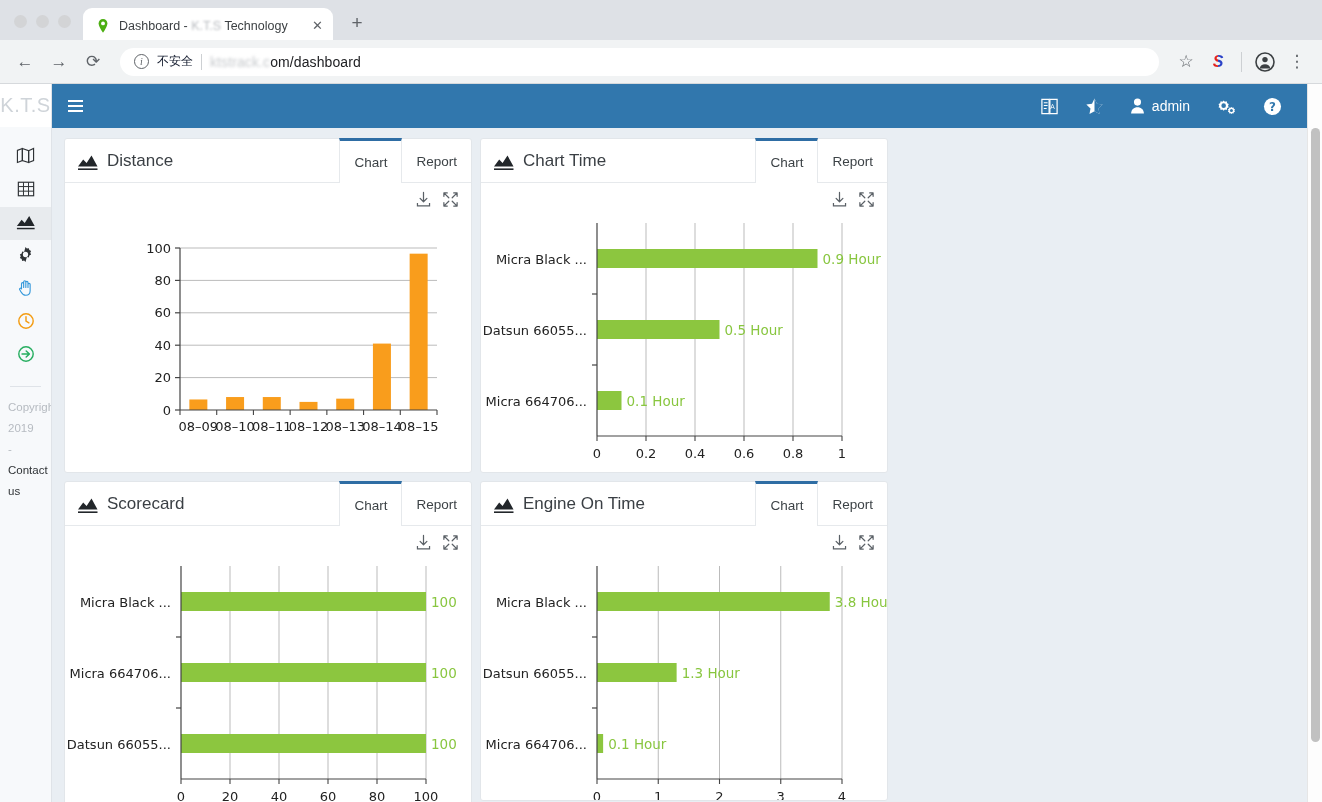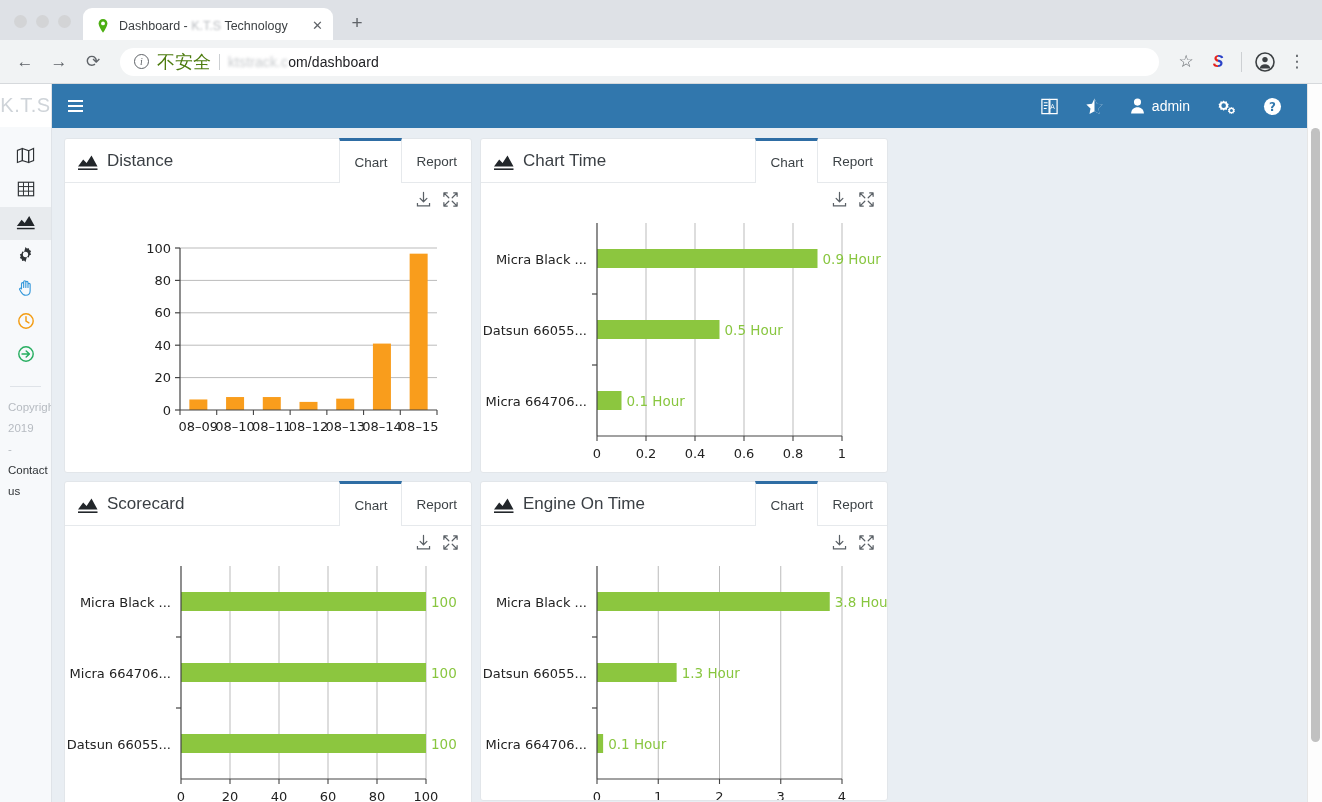--- a/index.html
+++ b/index.html
@@ -57,7 +57,7 @@
     font-size: 10px; font-style: italic; color: #5f6368; font-family: "Liberation Serif", serif;
     flex: none;
   }
-  .notsecure { color: #4d7c0f; font-size: 18px; }
+  .notsecure { color: #0f172a; font-size: 12px; }
   .url-sep { width: 1px; height: 16px; background: #cdd0d3; }
   .url { color: #202124; font-size: 14px; letter-spacing: .1px; }
   .url .blurred { color: #c6c9cc; filter: blur(1.6px); }

